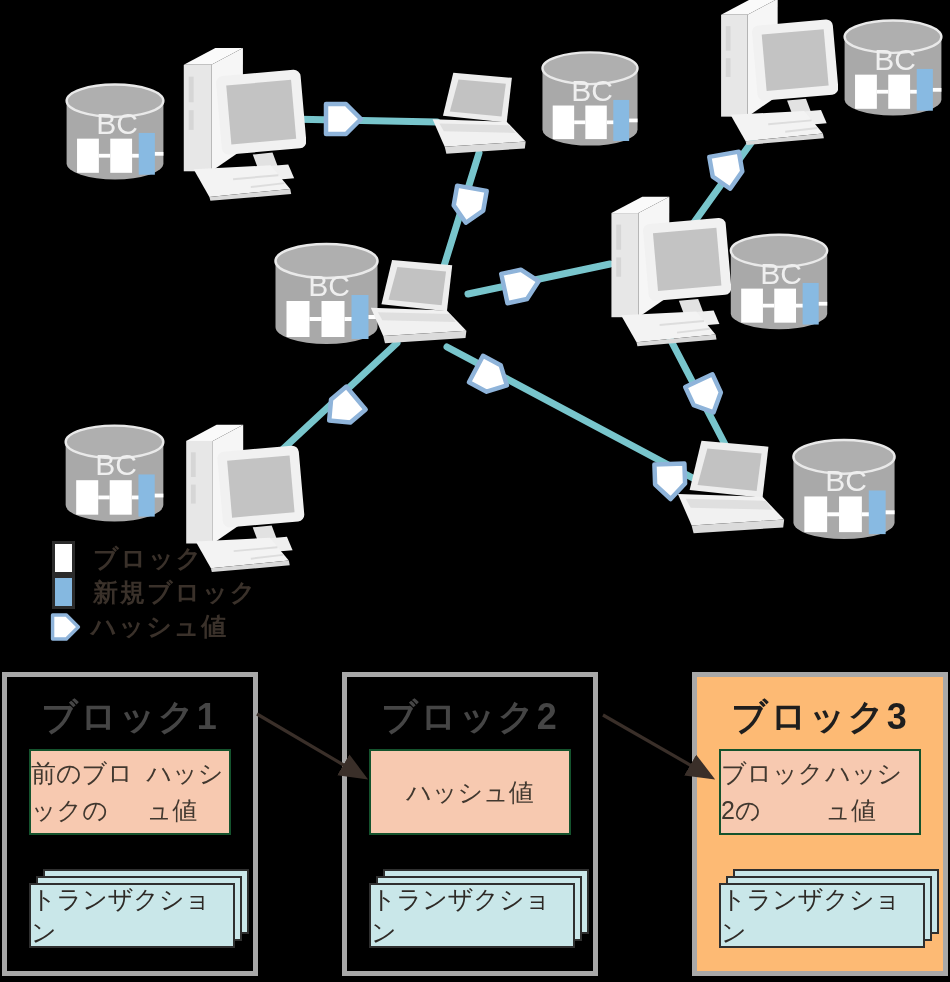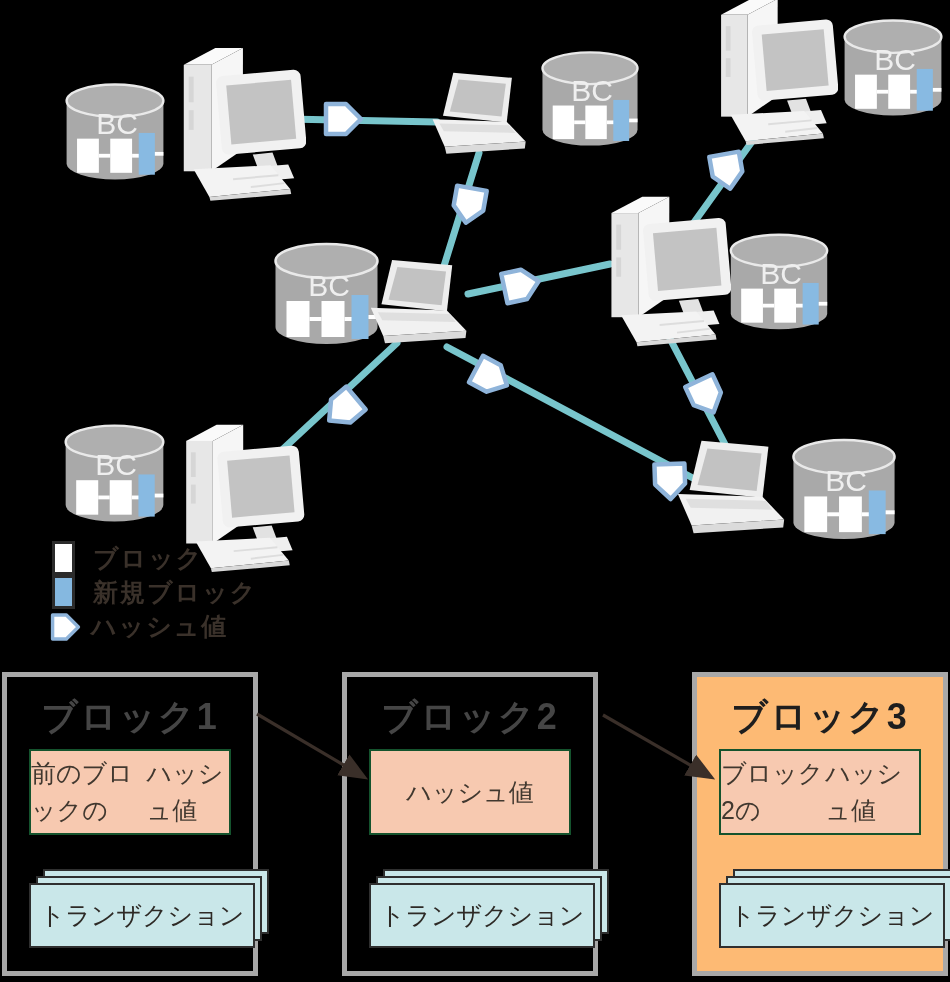--- a/index.html
+++ b/index.html
@@ -31,7 +31,7 @@
             border:2px solid #14532d;display:flex;justify-content:center;
             align-items:center;font-size:25px;line-height:37px;color:#41382F;}
   .tx-stack{position:absolute;left:22px;top:206px;width:190px;height:65px;}
-  .tx-sheet{position:absolute;width:226px;height:65px;background:#C9E7E9;border:2px solid #2F2F2F;box-sizing:border-box;}
+  .tx-sheet{position:absolute;width:206px;height:65px;background:#C9E7E9;border:2px solid #2F2F2F;box-sizing:border-box;}
   .tx-back2{left:14px;top:-14px;}
   .tx-back1{left:7px;top:-7px;}
   .tx-front{left:0;top:0;display:flex;align-items:center;justify-content:center;

